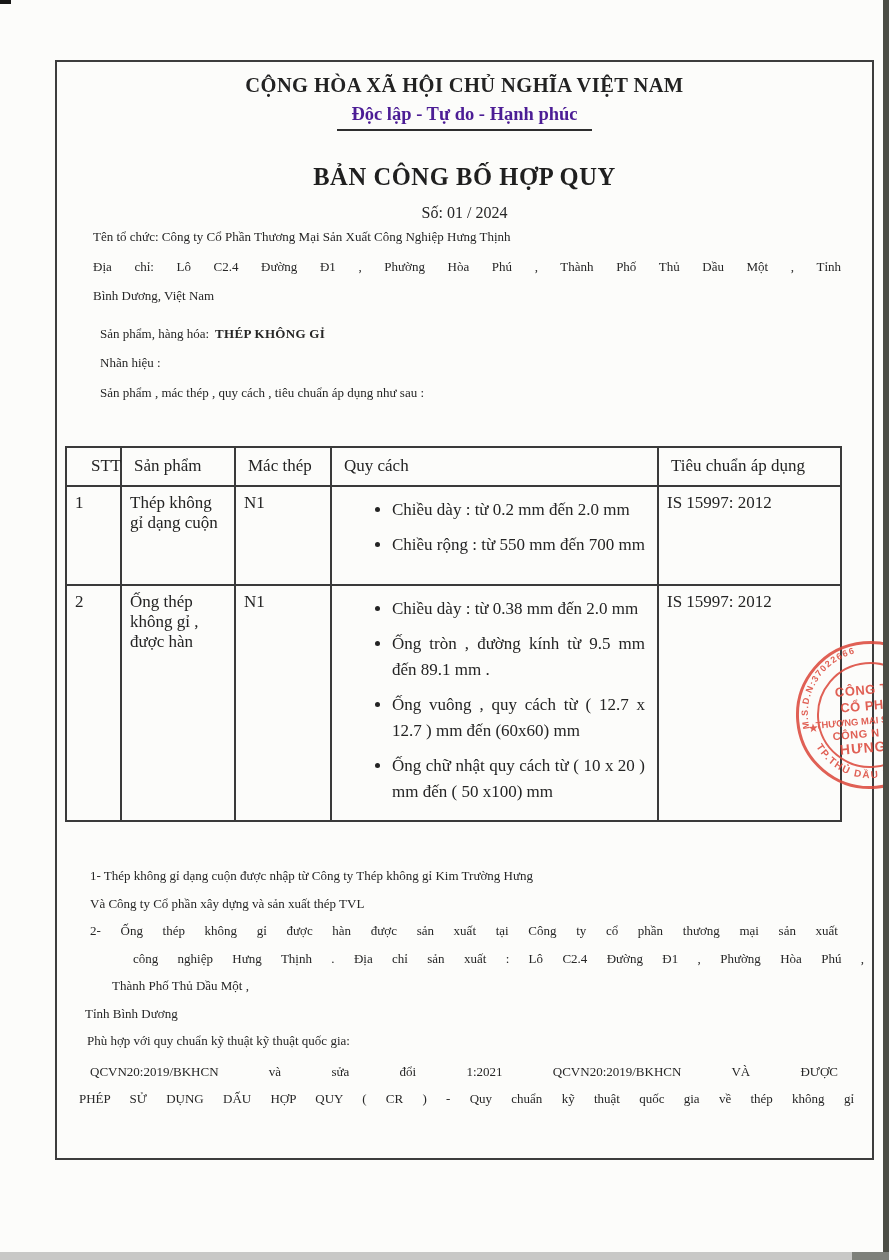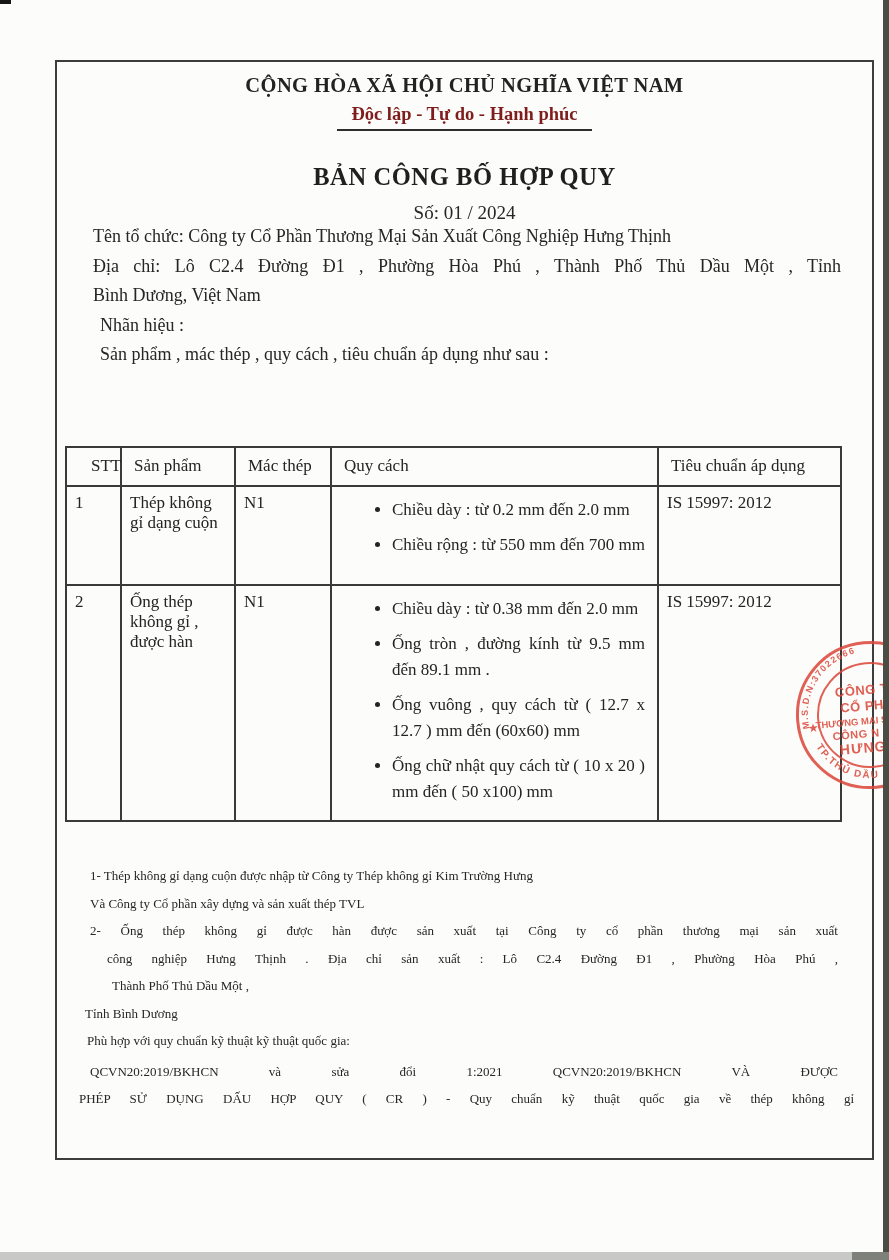--- a/index.html
+++ b/index.html
@@ -26,7 +26,7 @@
   .motto1{font-size:20.5px;font-weight:bold;letter-spacing:.4px;line-height:25px;color:#222;}
   .motto2-wrap{margin-top:4px;line-height:24px;}
   .motto2{
-    display:inline-block;font-size:18.5px;font-weight:bold;color:#7f1d1d;
+    display:inline-block;font-size:18.5px;font-weight:bold;color:#4c1d95;
     padding:0 14px 3px 14px;border-bottom:2.5px solid #2e2e2e;
   }
   .doc-title{margin-top:33px;font-size:24.5px;font-weight:bold;letter-spacing:.6px;line-height:26px;color:#1f1f1f;text-align:center;}

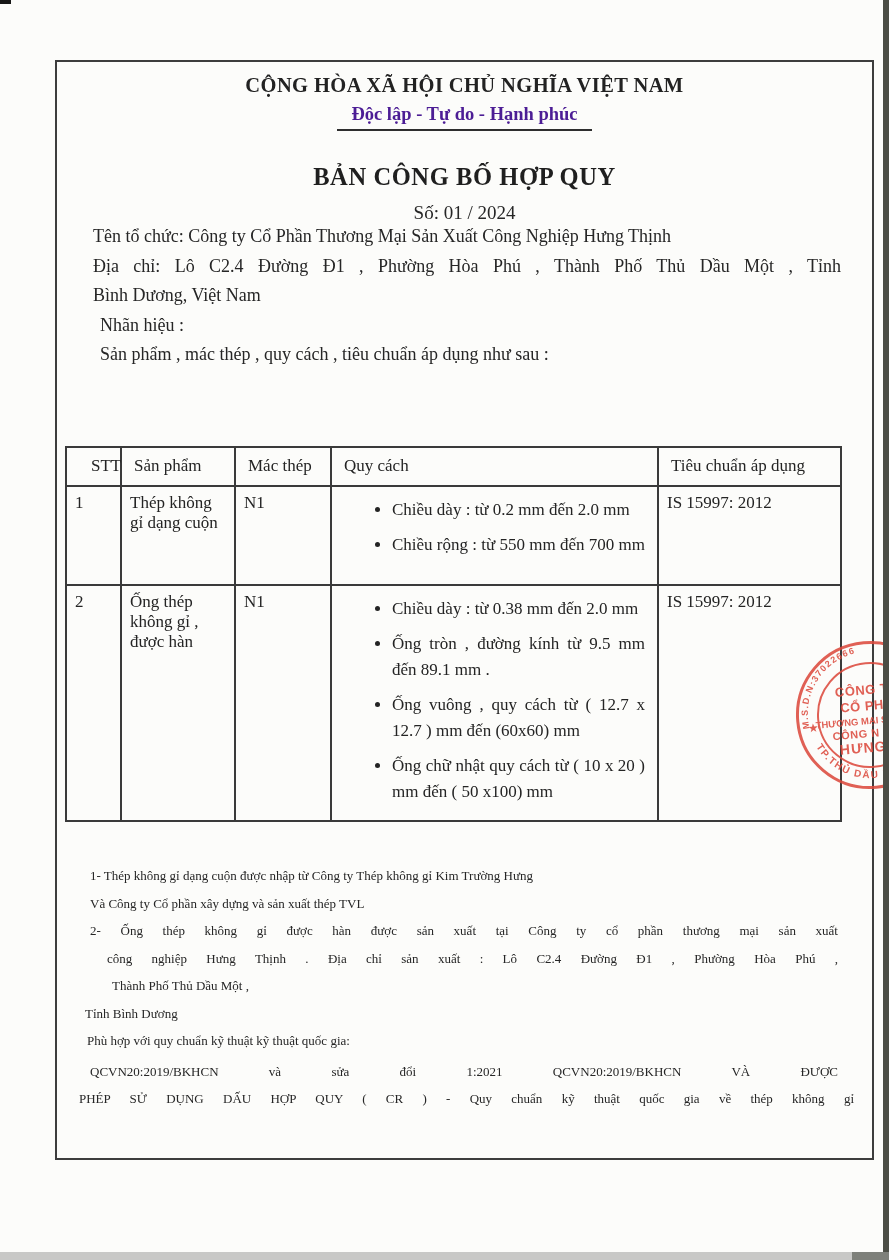--- a/index.html
+++ b/index.html
@@ -30,7 +30,7 @@
     padding:0 14px 3px 14px;border-bottom:2.5px solid #2e2e2e;
   }
   .doc-title{margin-top:33px;font-size:24.5px;font-weight:bold;letter-spacing:.6px;line-height:26px;color:#1f1f1f;text-align:center;}
-  .doc-number{margin-top:11px;font-size:19px;line-height:24px;}
+  .doc-number{margin-top:11px;font-size:16px;line-height:24px;}
 
   
   .info{position:absolute;left:36px;top:160px;width:748px;font-size:18px;line-height:29.5px;}

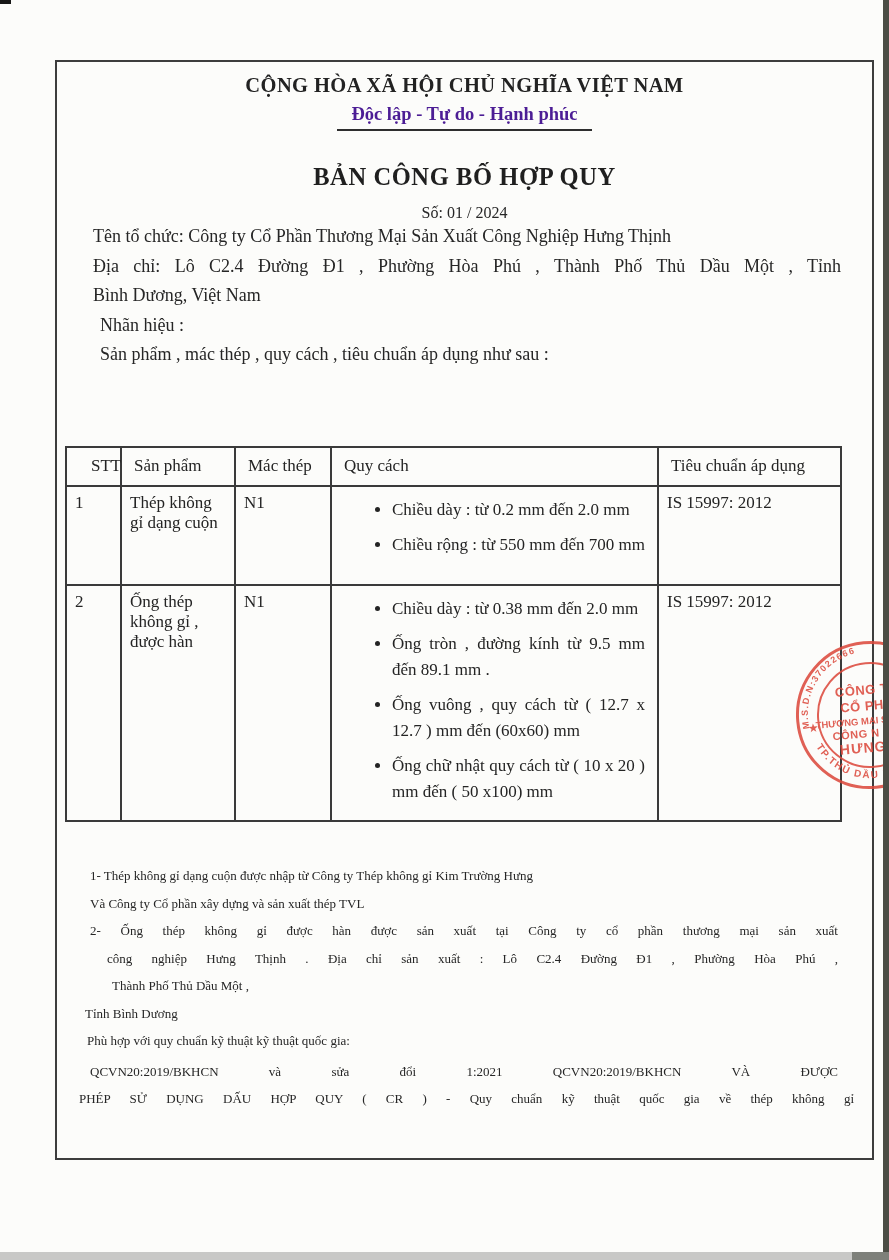--- a/index.html
+++ b/index.html
@@ -33,7 +33,7 @@
   .doc-number{margin-top:11px;font-size:16px;line-height:24px;}
 
   
-  .info{position:absolute;left:36px;top:160px;width:748px;font-size:18px;line-height:29.5px;}
+  .info{position:absolute;left:36px;top:160px;width:748px;font-size:13px;line-height:29.5px;}
   .just-stretch{text-align:justify;text-align-last:justify;}
   .indent{padding-left:7px;}
   .gap-top{margin-top:8px;}

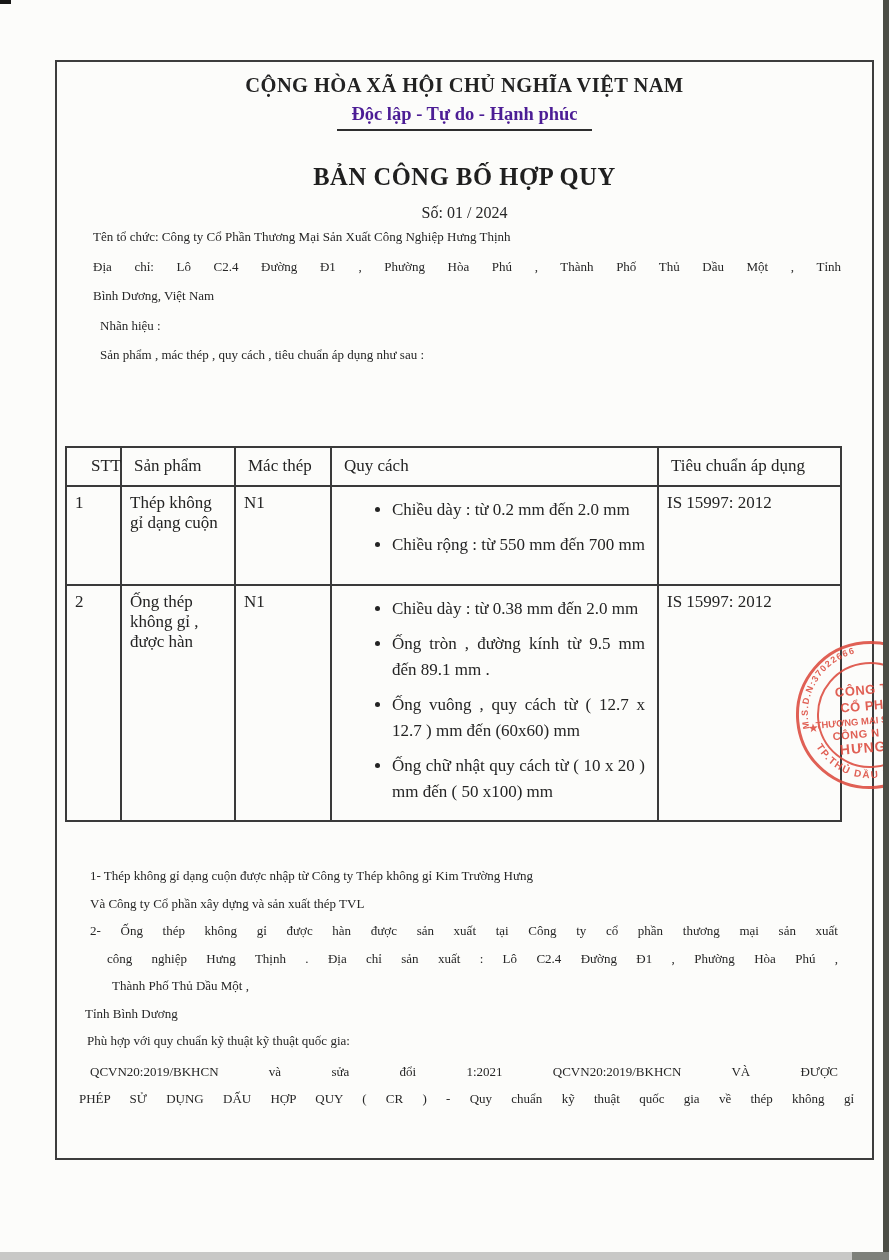--- a/index.html
+++ b/index.html
@@ -108,6 +108,9 @@
       <div class="line">Tên tổ chức: Công ty Cổ Phần Thương Mại Sản Xuất Công Nghiệp Hưng Thịnh</div>
       <div class="line just-stretch">Địa chỉ: Lô C2.4 Đường Đ1 , Phường Hòa Phú , Thành Phố Thủ Dầu Một , Tỉnh</div>
       <div class="line">Bình Dương, Việt Nam</div>
+      <div class="line indent gap-top">
+        <span>Sản phẩm, hàng hóa:</span><span class="product-value">THÉP KHÔNG GỈ</span>
+      </div>
       <div class="line indent">Nhãn hiệu :</div>
       <div class="line indent">Sản phẩm , mác thép , quy cách , tiêu chuẩn áp dụng như sau :</div>
     </div>

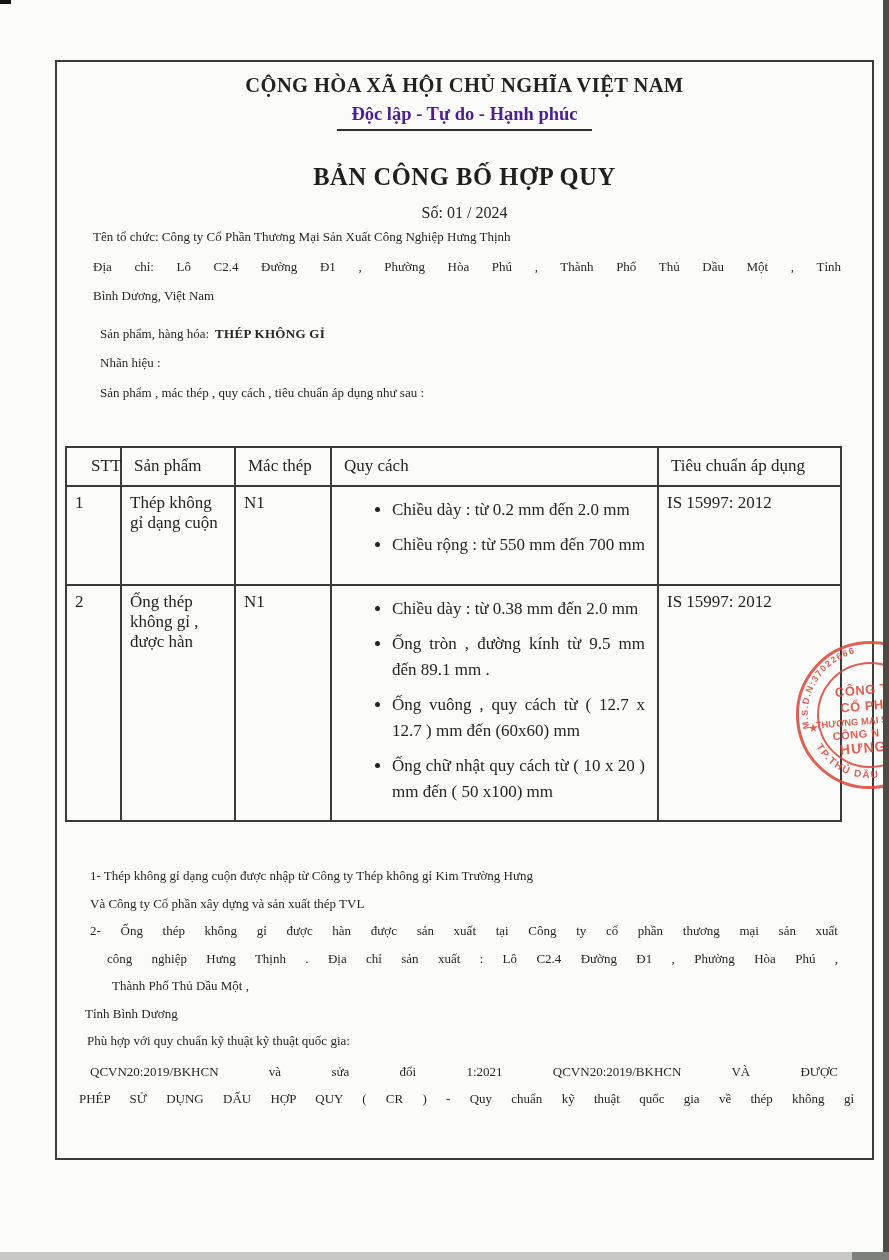--- a/index.html
+++ b/index.html
@@ -67,7 +67,7 @@
   .nl{margin:0;}
   .nl-1,.nl-2{margin-left:33px;width:748px;}
   .nl-3{margin-left:33px;width:748px;}
-  .nl-4{margin-left:50px;width:731px;}
+  .nl-4{margin-left:76px;width:731px;}
   .nl-5{margin-left:55px;}
   .nl-6{margin-left:28px;}
   .nl-7{margin-left:30px;}

